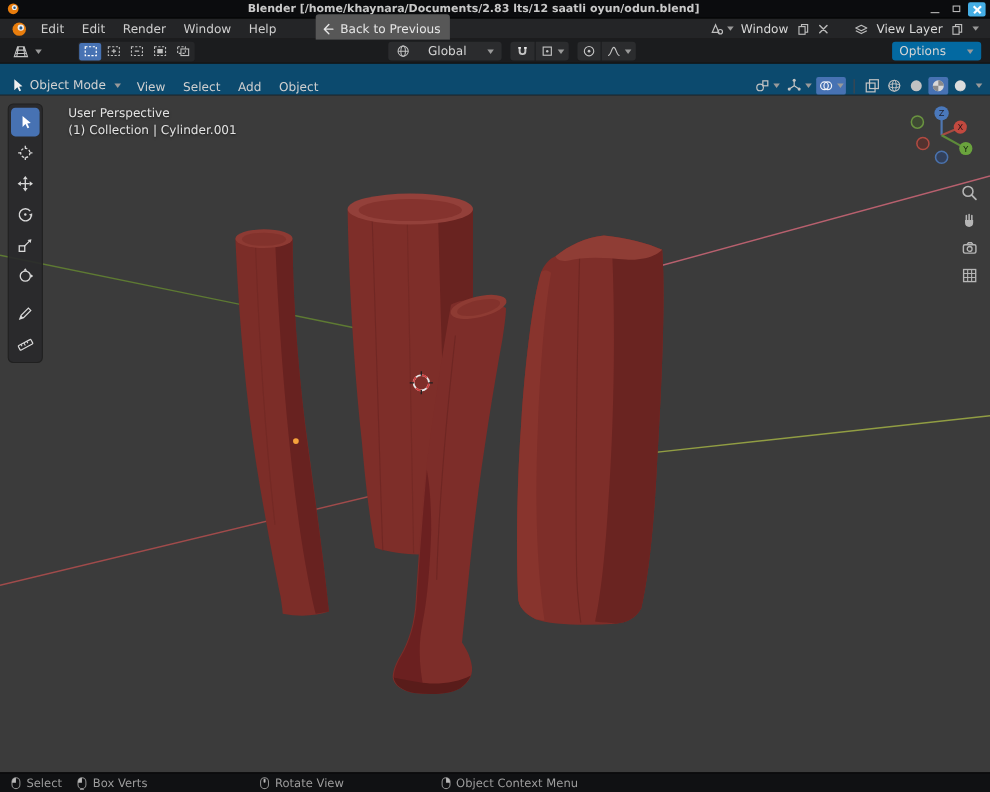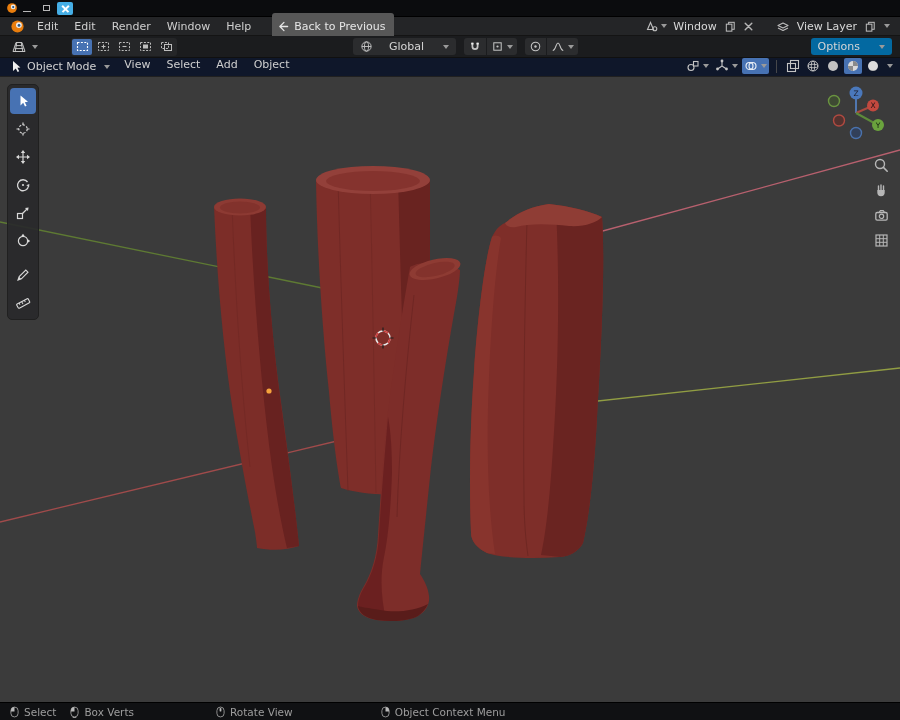--- a/index.html
+++ b/index.html
@@ -85,6 +85,7 @@
           <circle cx="9.6" cy="6.8" r="1.5" fill="#265787"></circle>
         </svg>
     </span>
+    <span class="title">Blender [/home/khaynara/Documents/2.83 lts/12 saatli oyun/odun.blend]</span>
     <span class="winbtns">
       <span class="winbtn">
           <span class="glyph-min"></span>

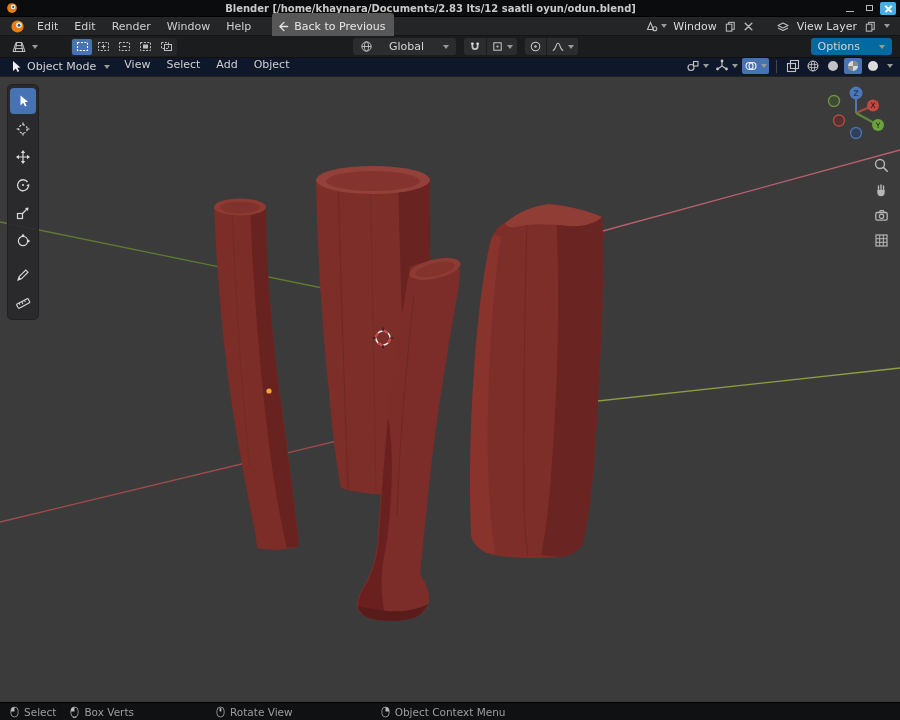--- a/index.html
+++ b/index.html
@@ -24,7 +24,7 @@
   .menubar{height:19px;flex:none;background:#242527;display:flex;align-items:center;padding:0 6px;border-bottom:1px solid #141414}
   .menu{padding:0 8px;color:#cfcfcf;cursor:default}
   .logo-btn{display:flex;align-items:center;padding:0 4px}
-  .back-btn{display:flex;align-items:center;gap:5px;background:#575757;border:none;border-radius:3px;color:#e6e6e6;font-size:11px;font-family:inherit;height:26px;padding:0 9px 0 6px;margin-left:13px}
+  .back-btn{display:flex;align-items:center;gap:5px;background:#575757;border:none;border-radius:3px;color:#e6e6e6;font-size:11px;font-family:inherit;height:26px;padding:0 9px 0 6px;margin-left:28px}
   .top-right{margin-left:auto;display:flex;align-items:center;gap:3px;padding-right:4px}
   .top-right .lbl{color:#d8d8d8;padding:0 3px}
   .icon-btn{display:flex;align-items:center;justify-content:center;min-width:15px;height:15px}

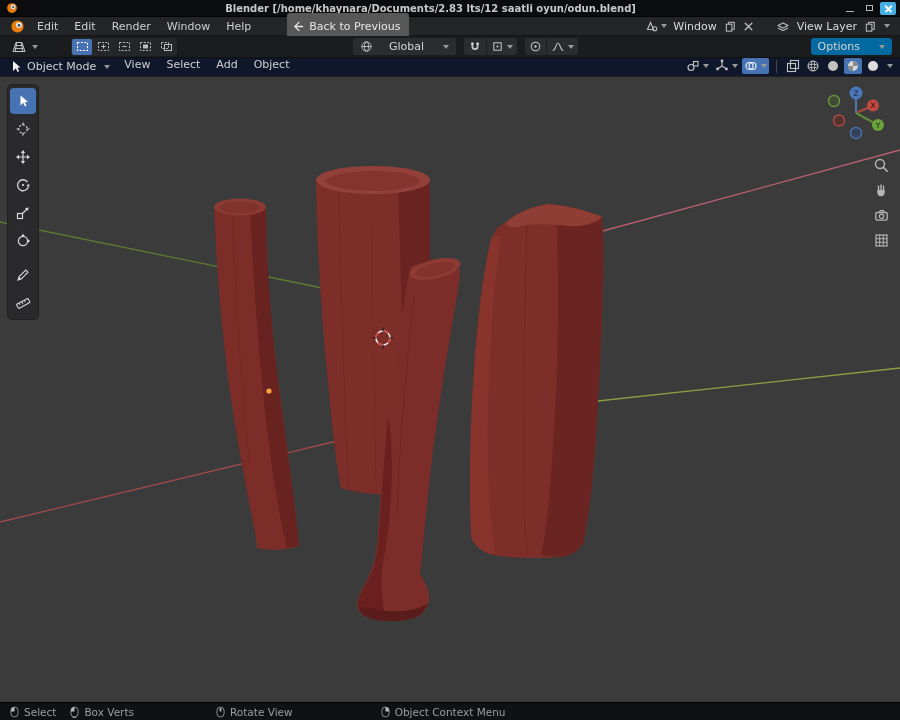--- a/index.html
+++ b/index.html
@@ -46,7 +46,7 @@
   .dd-options{margin-left:auto;background:#0369a1}
 
   
-  .vp-header{height:19px;flex:none;background:#0f172a;display:flex;align-items:flex-start;padding:0 5px;border-bottom:1px solid #202020}
+  .vp-header{height:29px;flex:none;background:#0c4a6e;display:flex;align-items:flex-end;padding:0 5px;border-bottom:1px solid #202020}
   .mode-select{display:flex;align-items:center;gap:5px;padding:0 6px;height:17px;border-radius:3px}
   .vph-right{margin-left:auto;display:flex;align-items:center;gap:2px;padding-right:2px}
   .hbtn{display:flex;align-items:center;justify-content:center;height:16px;padding:0 2px;border-radius:2px}

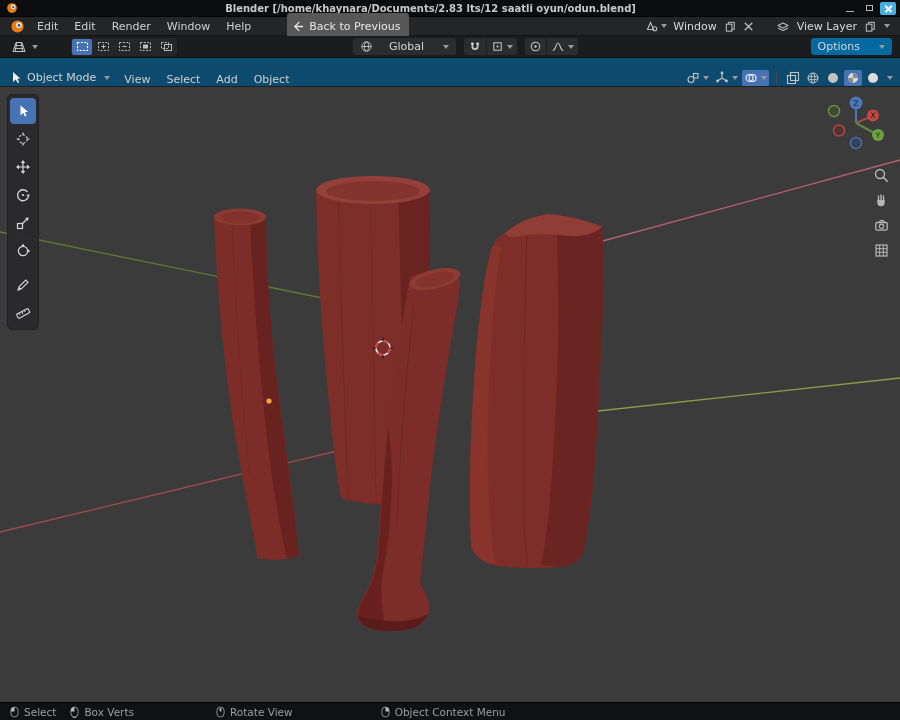--- a/index.html
+++ b/index.html
@@ -364,6 +364,10 @@
       </g>
     </svg>
 
+    <div class="vp-text">
+      <div>User Perspective</div>
+      <div>(1) Collection | Cylinder.001</div>
+    </div>
 
     <div class="tool-shelf">
       <span class="tool active">

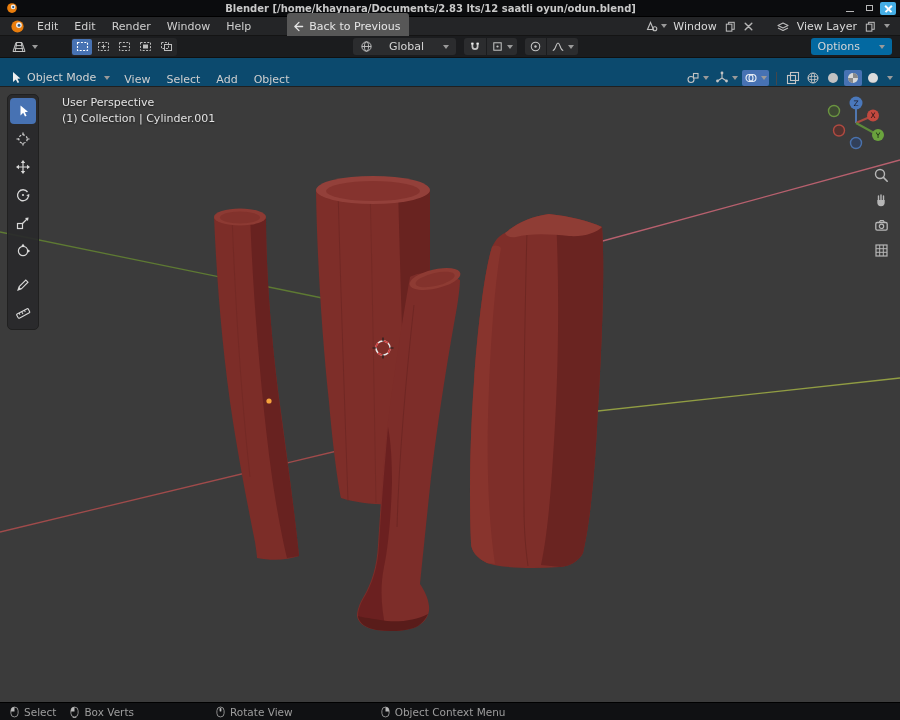--- a/index.html
+++ b/index.html
@@ -67,7 +67,7 @@
   
   .statusbar{height:18px;flex:none;background:#101113;display:flex;align-items:center;font-size:10.5px;color:#9d9d9d;padding:0 10px;border-top:1px solid #000}
   .hint{display:flex;align-items:center;gap:5px;margin-right:14px;white-space:nowrap}
-  .hint.ml-a{margin-left:68px}
+  .hint.ml-a{margin-left:88px}
   .hint.ml-b{margin-left:74px}
   .stats{margin-left:auto;white-space:nowrap;overflow:hidden;max-width:306px;color:#8f8f8f;letter-spacing:-.1px}
   svg{display:block}

